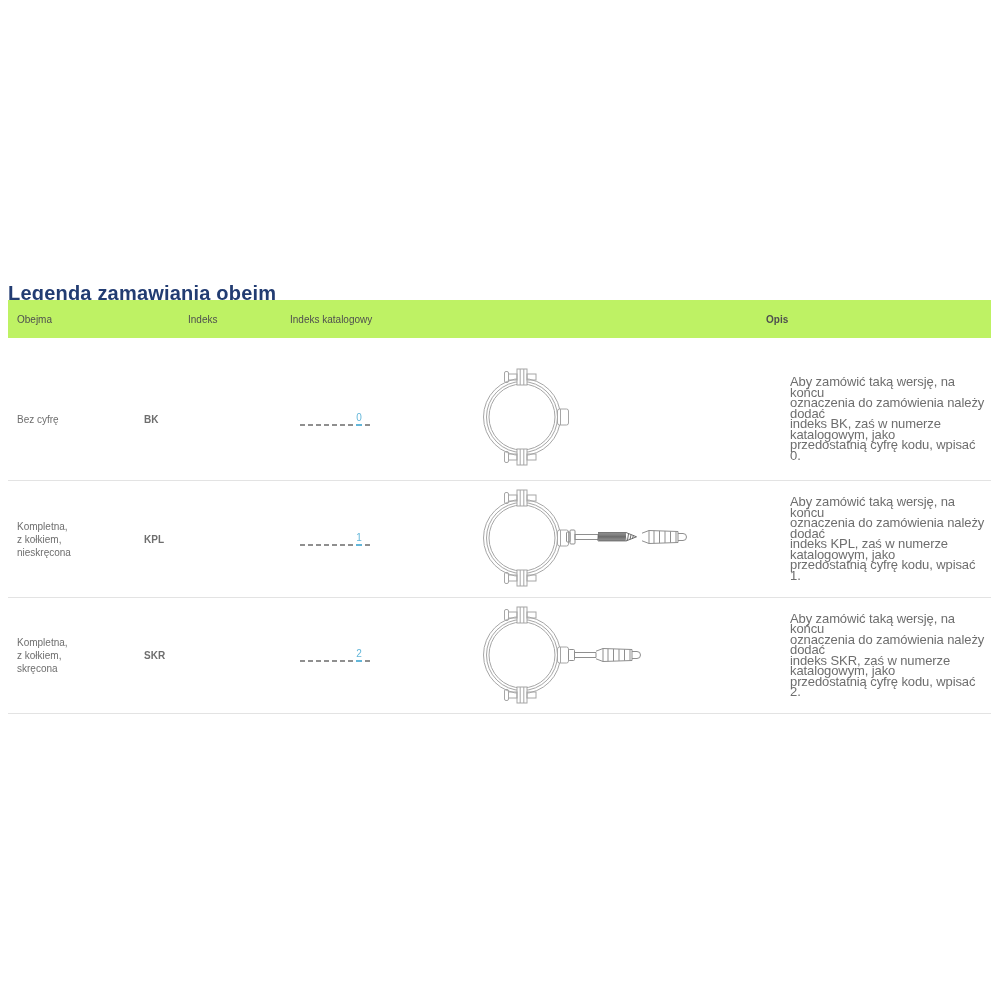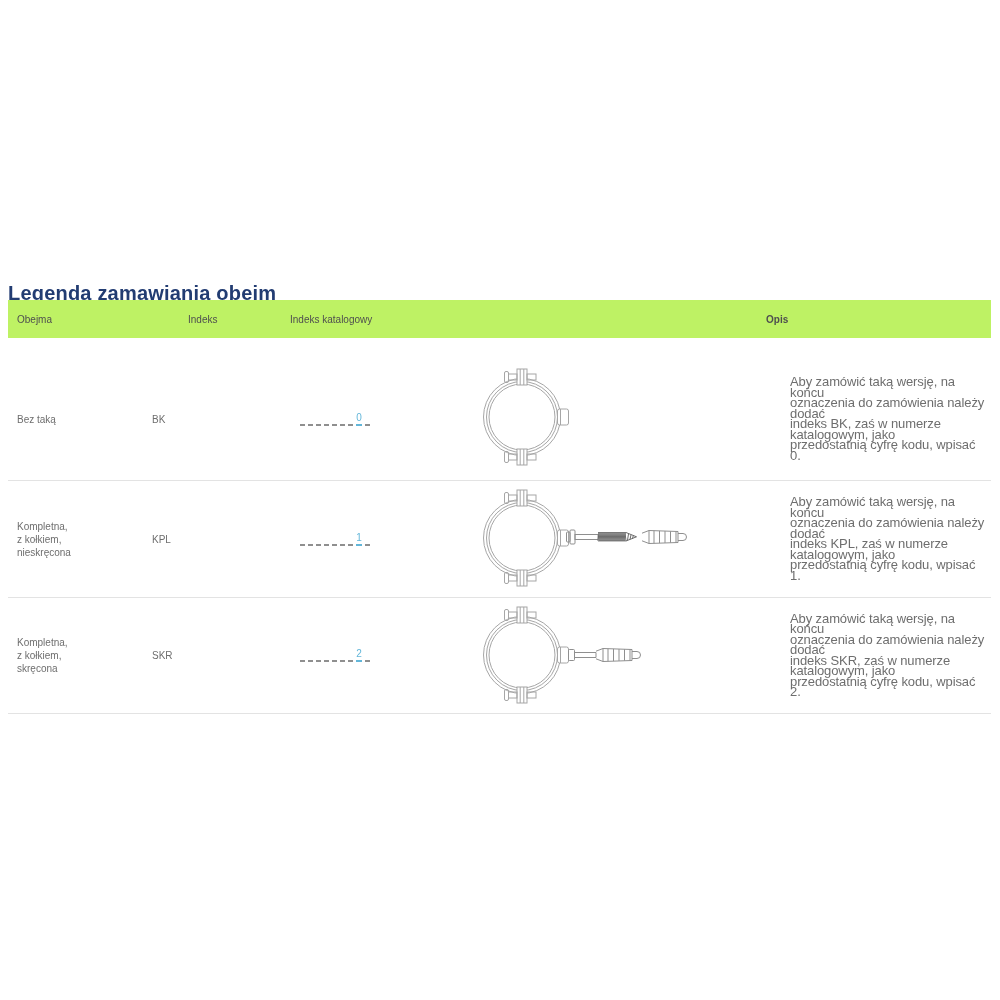--- a/index.html
+++ b/index.html
@@ -69,7 +69,7 @@
   </div>
 
   <div class="row row1">
-    <div class="cell cell-obejma">Bez taką</div>
+    <div class="cell cell-obejma">Bez cyfrę</div>
     <div class="cell cell-indeks">BK</div>
     <div class="cell cell-catnum">
       <span class="catnum-inner">

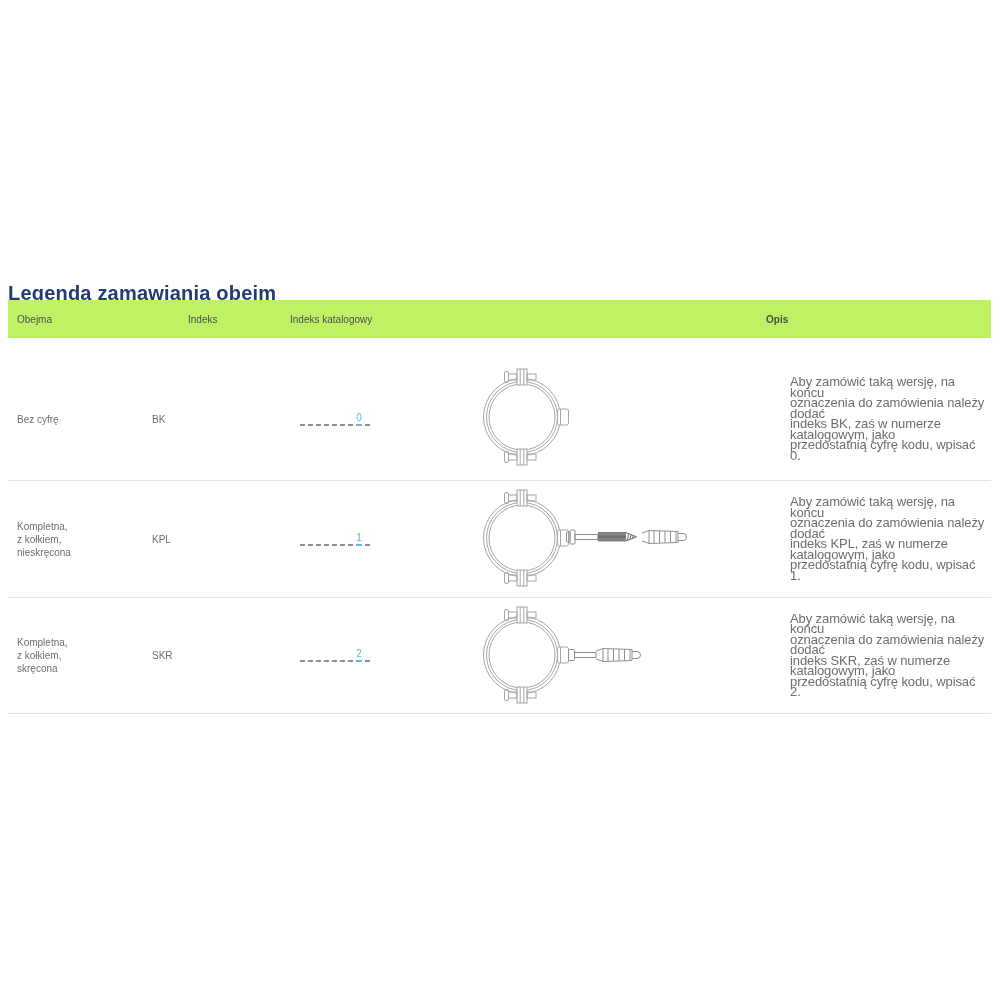--- a/index.html
+++ b/index.html
@@ -35,7 +35,7 @@
     font-size:10px; color:#6e6e6e;
   }
   .cell-obejma { left:9px; white-space:pre-line; line-height:13px; }
-  .cell-indeks { left:144px; }
+  .cell-indeks { left:136px;font-weight:bold; }
   .cell-catnum { left:292px; }
   .cell-opis   { left:782px; width:196px; white-space:pre-line; line-height:10.5px; font-size:13px; letter-spacing:-0.1px; }
 

